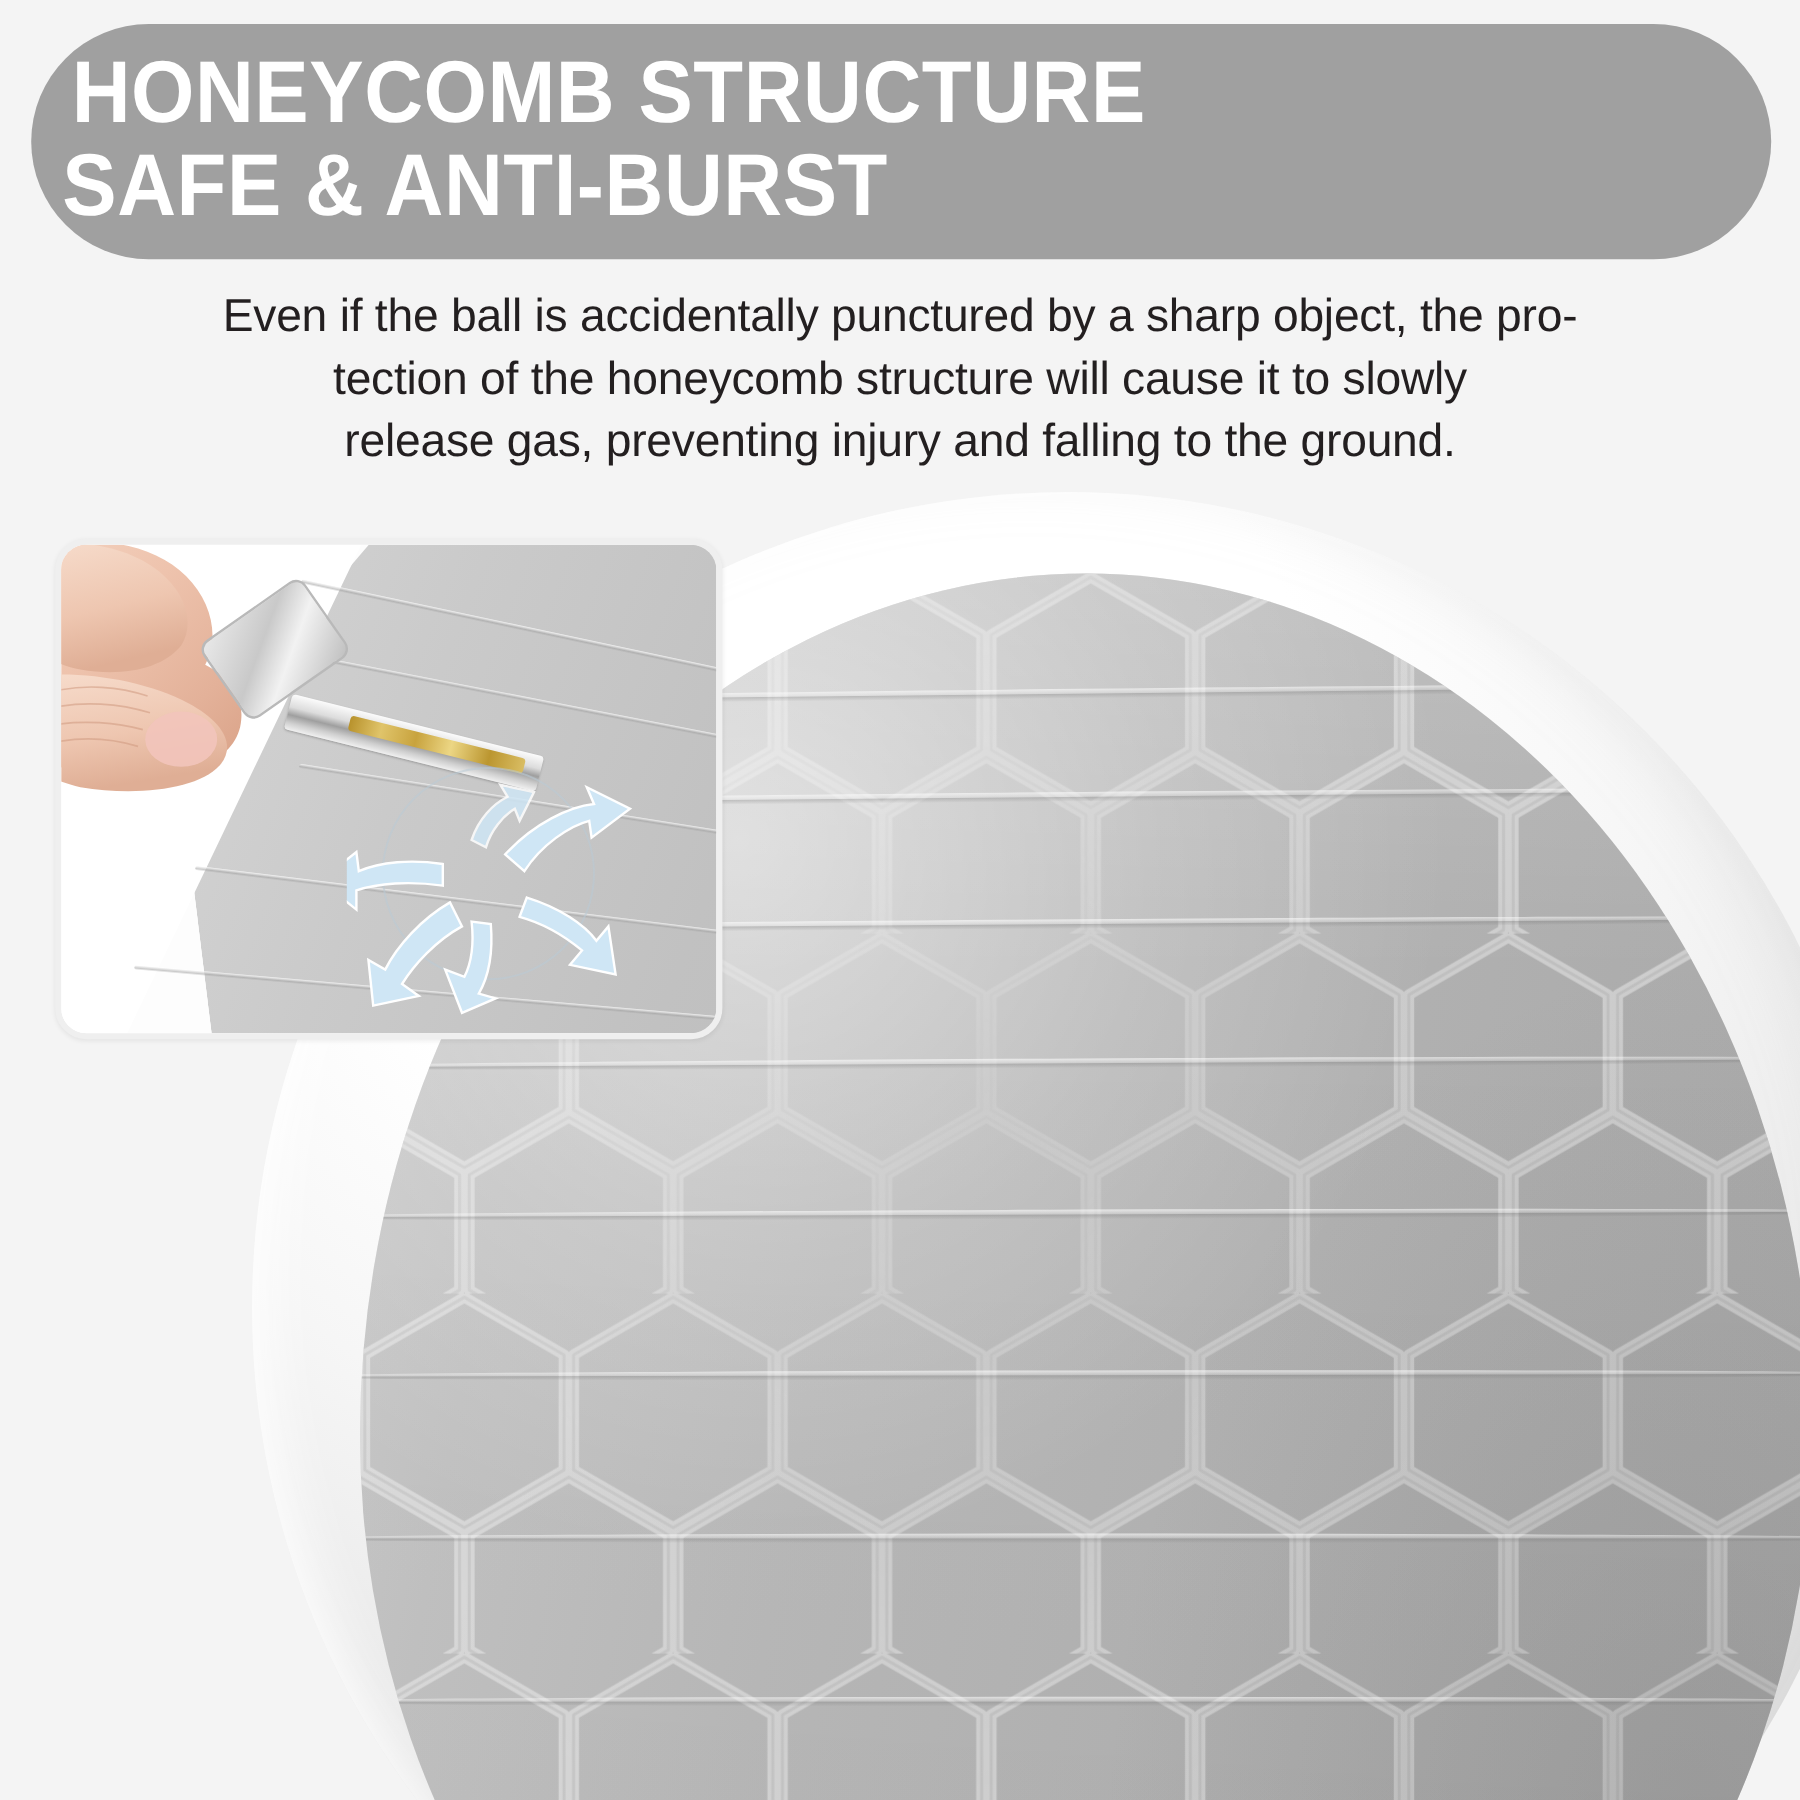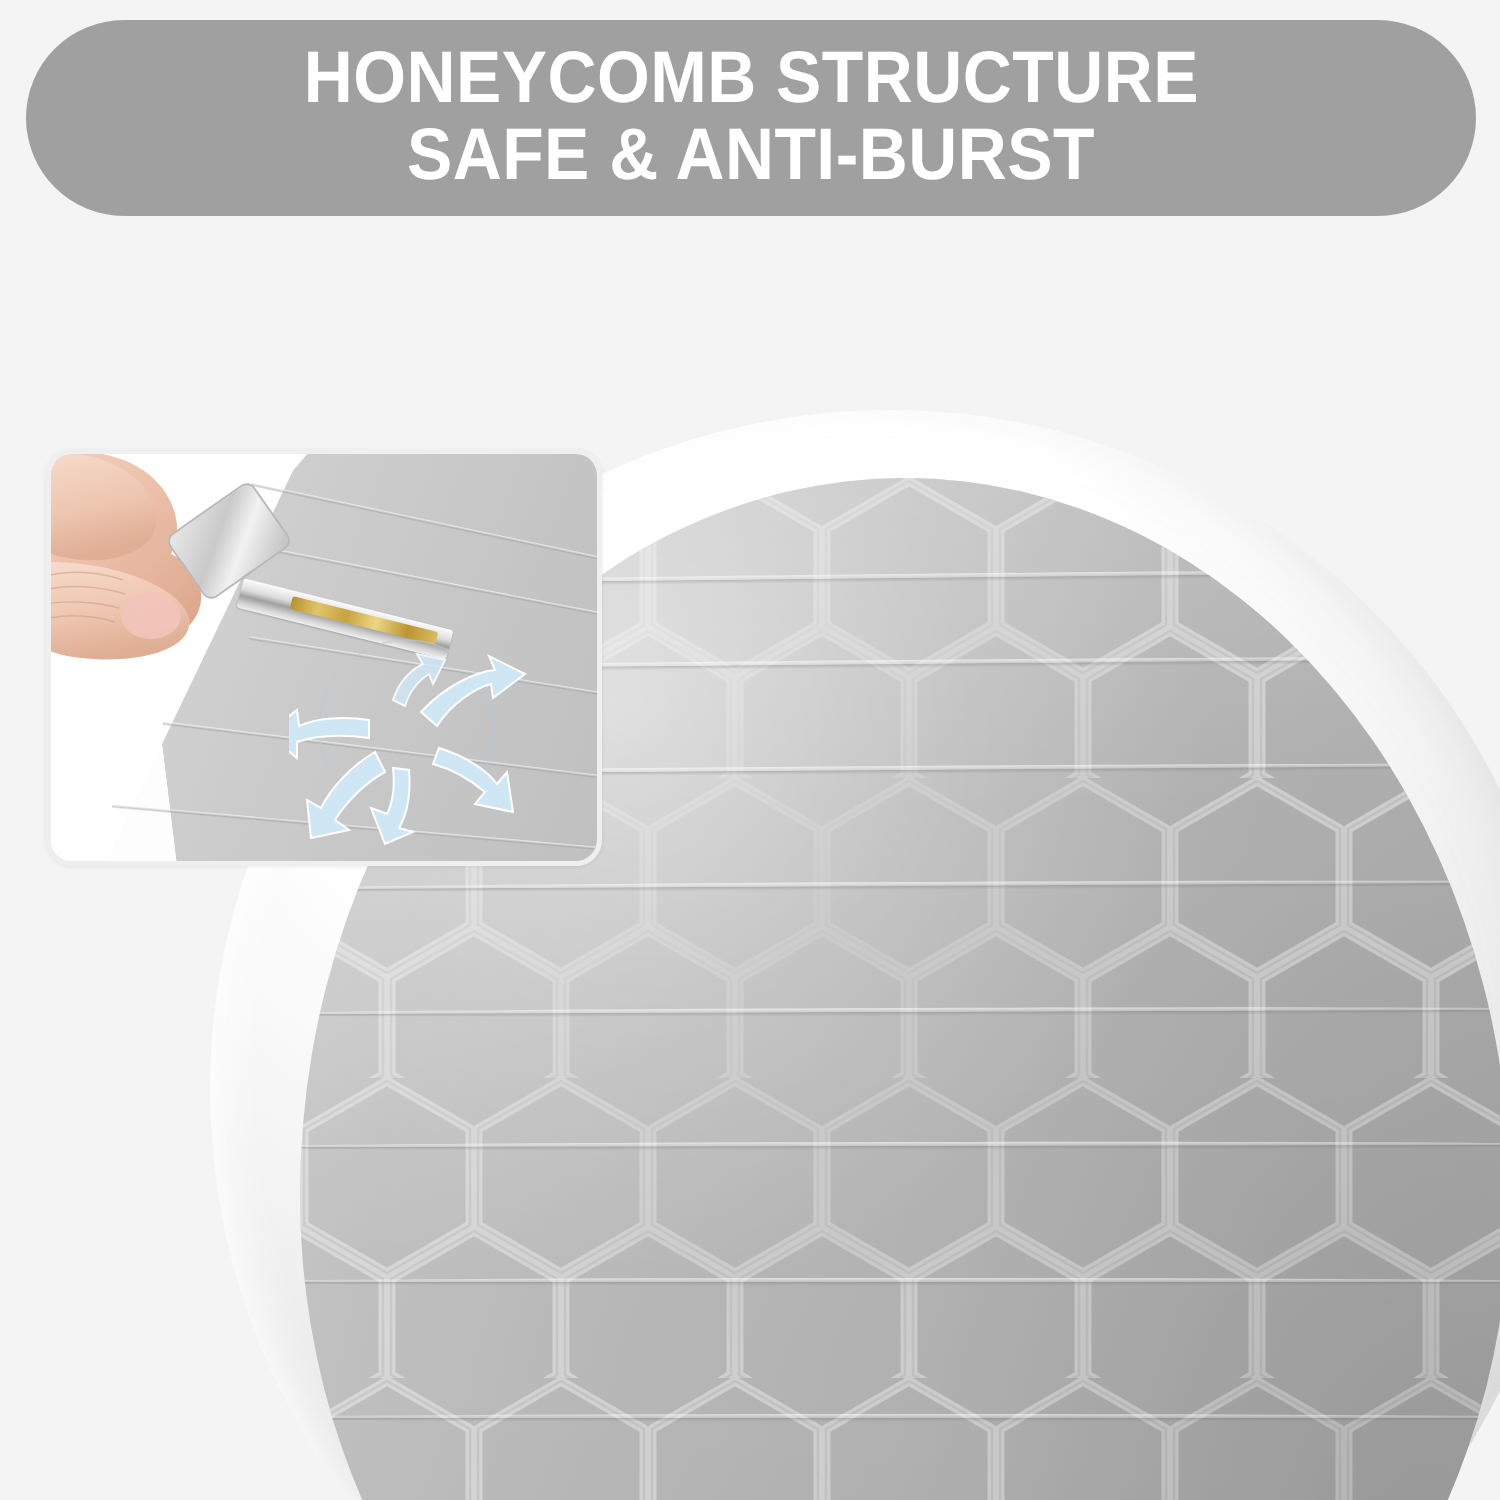--- a/index.html
+++ b/index.html
@@ -34,7 +34,7 @@
     border-radius: 100px;
     display: flex;
     flex-direction: column;
-    align-items: center;
+    align-items: flex-start;
     justify-content: center;
     box-sizing: border-box;
     padding-bottom: 4px;

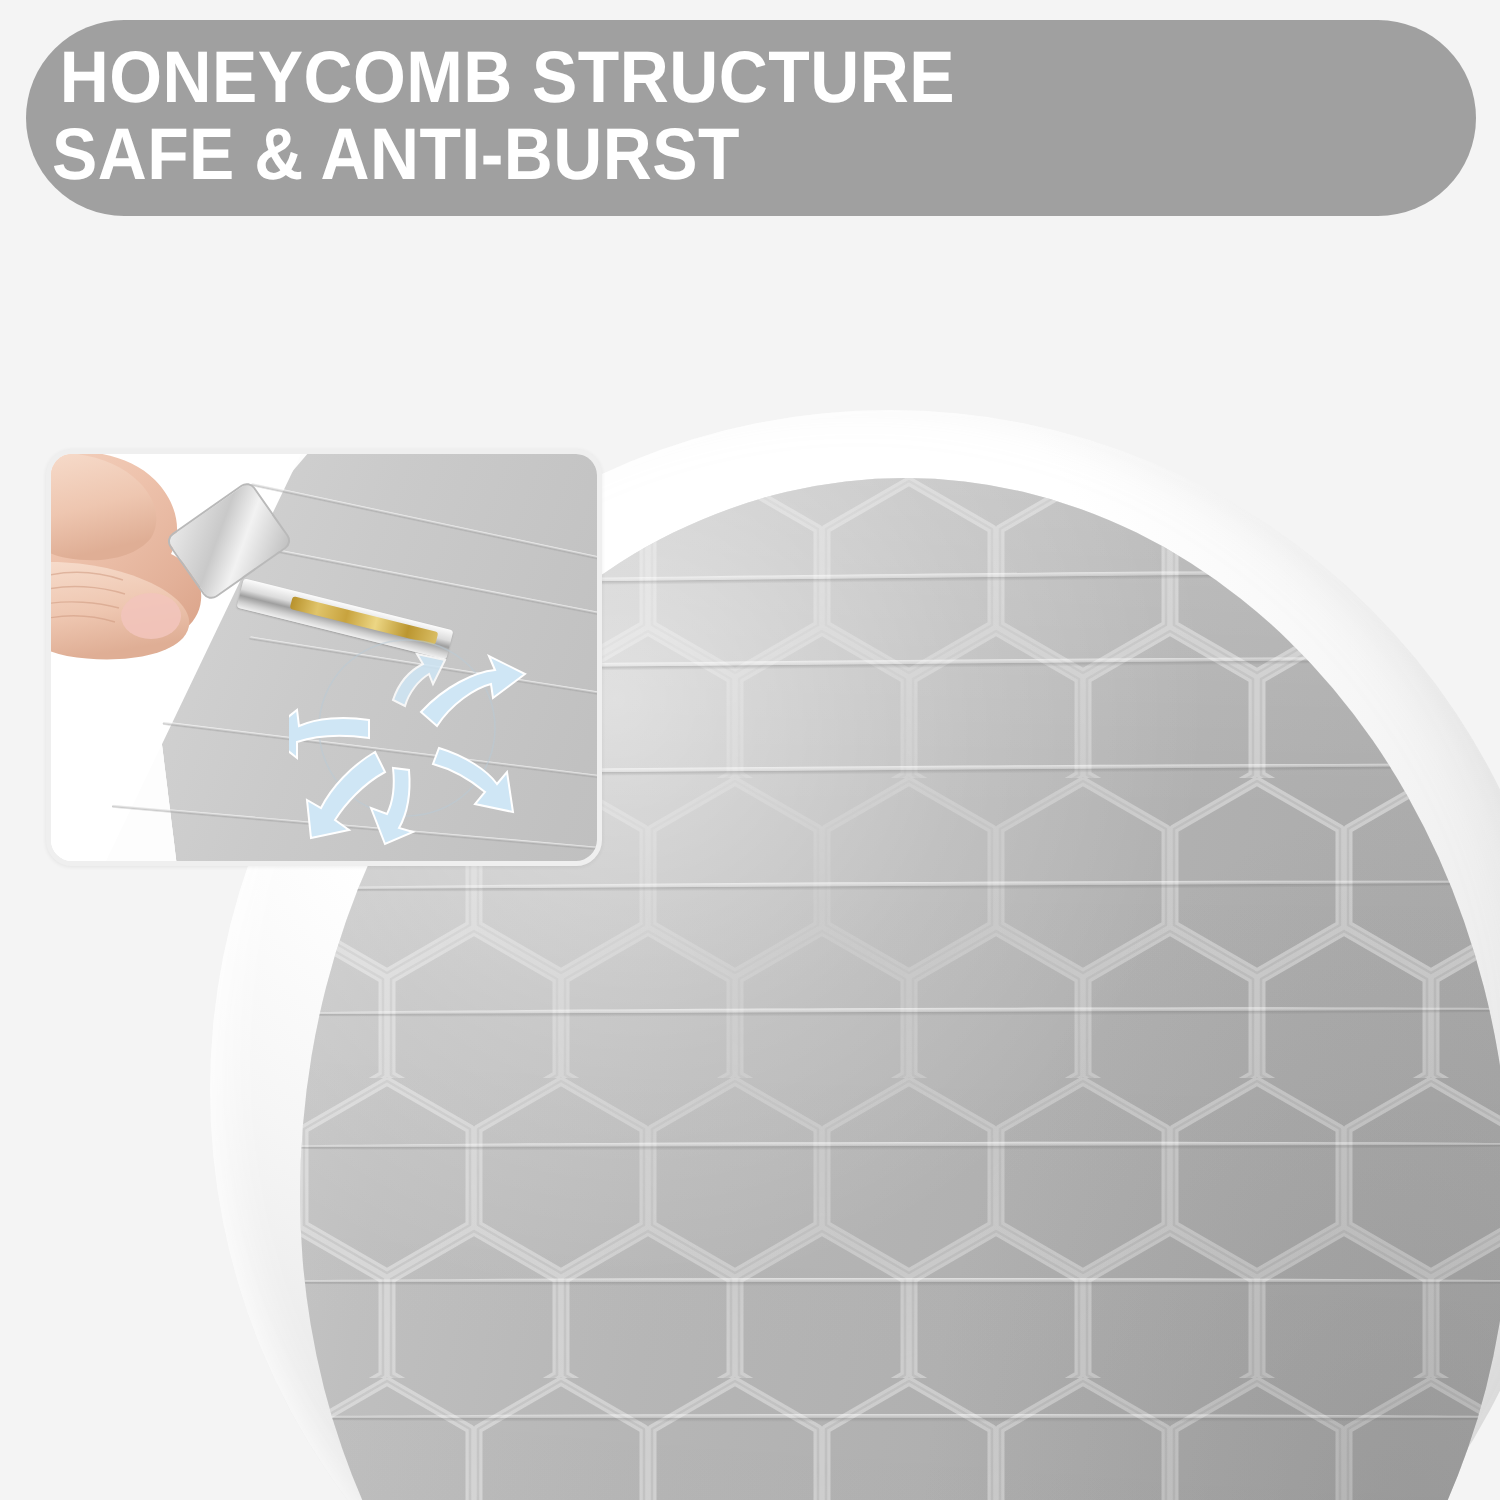--- a/index.html
+++ b/index.html
@@ -381,6 +381,11 @@
     <div class="headline-line l2">SAFE &amp; ANTI-BURST</div>
   </div>
 
+  <div class="body-copy">
+    <span class="bl">Even if the ball is accidentally punctured by a sharp object, the pro-</span>
+    <span class="bl">tection of the honeycomb structure will cause it to slowly</span>
+    <span class="bl">release gas, preventing injury and falling to the ground.</span>
+  </div>
 
 </div>
 

